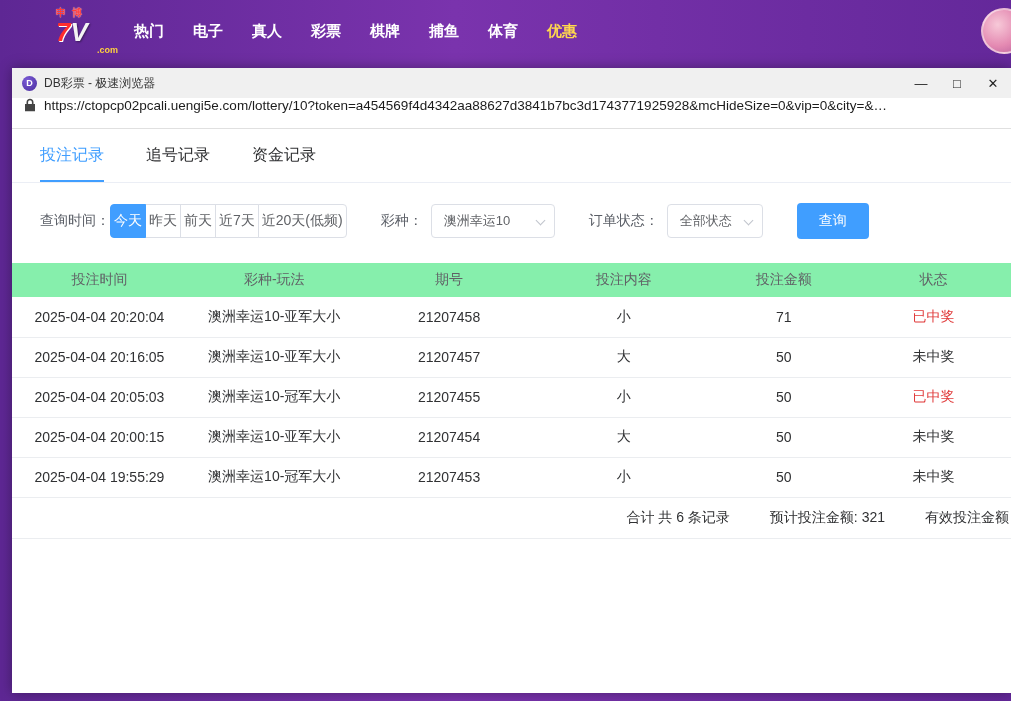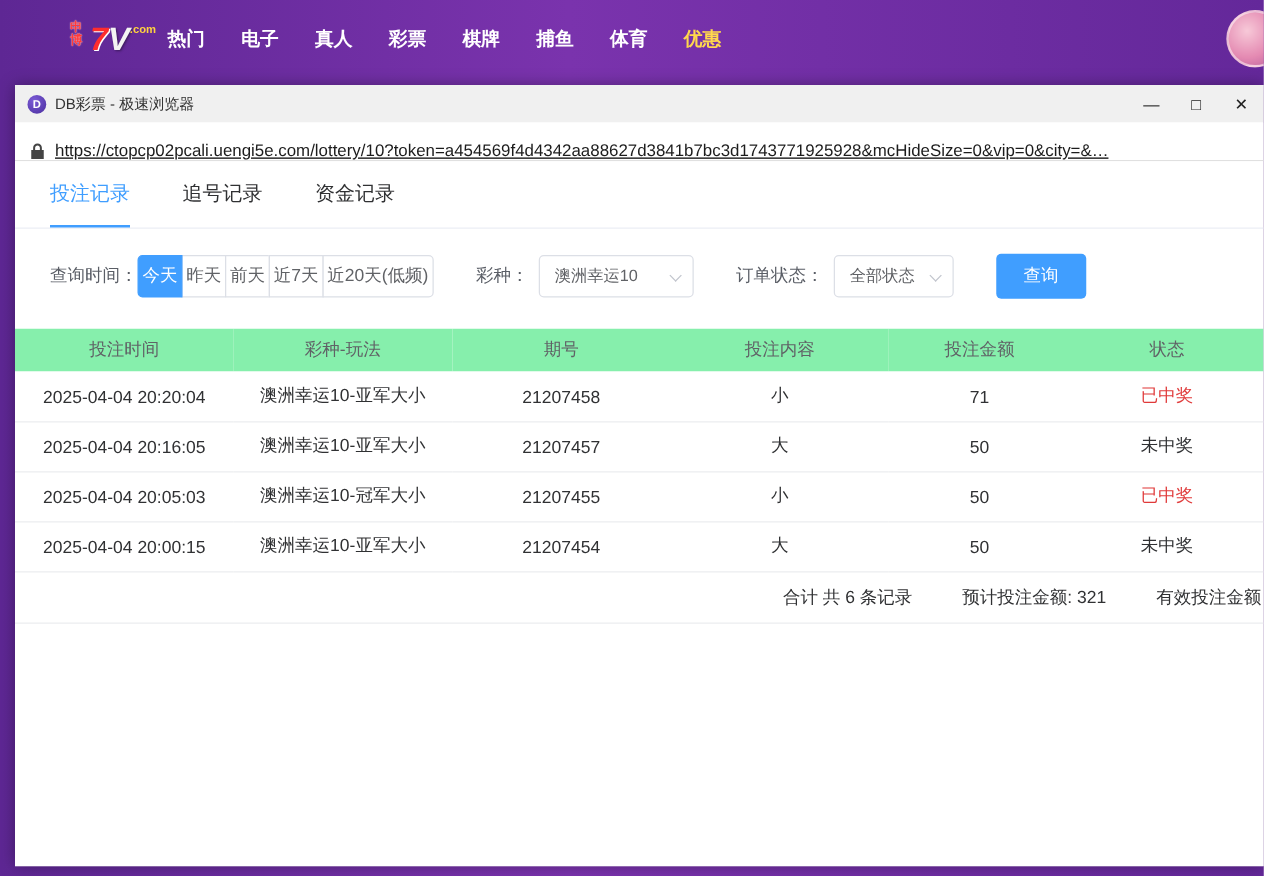--- a/index.html
+++ b/index.html
@@ -12,7 +12,7 @@
 
   
   .topbar { height:62px; display:flex; align-items:center; position:relative; }
-  .logo { margin-left:56px; width:62px; display:flex; flex-direction:row; line-height:1; cursor:pointer; }
+  .logo { margin-left:56px; width:62px; display:flex; flex-direction:column; line-height:1; cursor:pointer; }
   .logo-top { color:#ff3b3b; font-size:10px; font-weight:bold; letter-spacing:6px; text-shadow:0 0 1px #fff; margin-bottom:1px; }
   .logo-main { font-style:italic; font-weight:bold; font-size:26px; letter-spacing:0; }
   .logo-main .seven { color:#ff2d2d; text-shadow:1px 1px 0 #fff; }

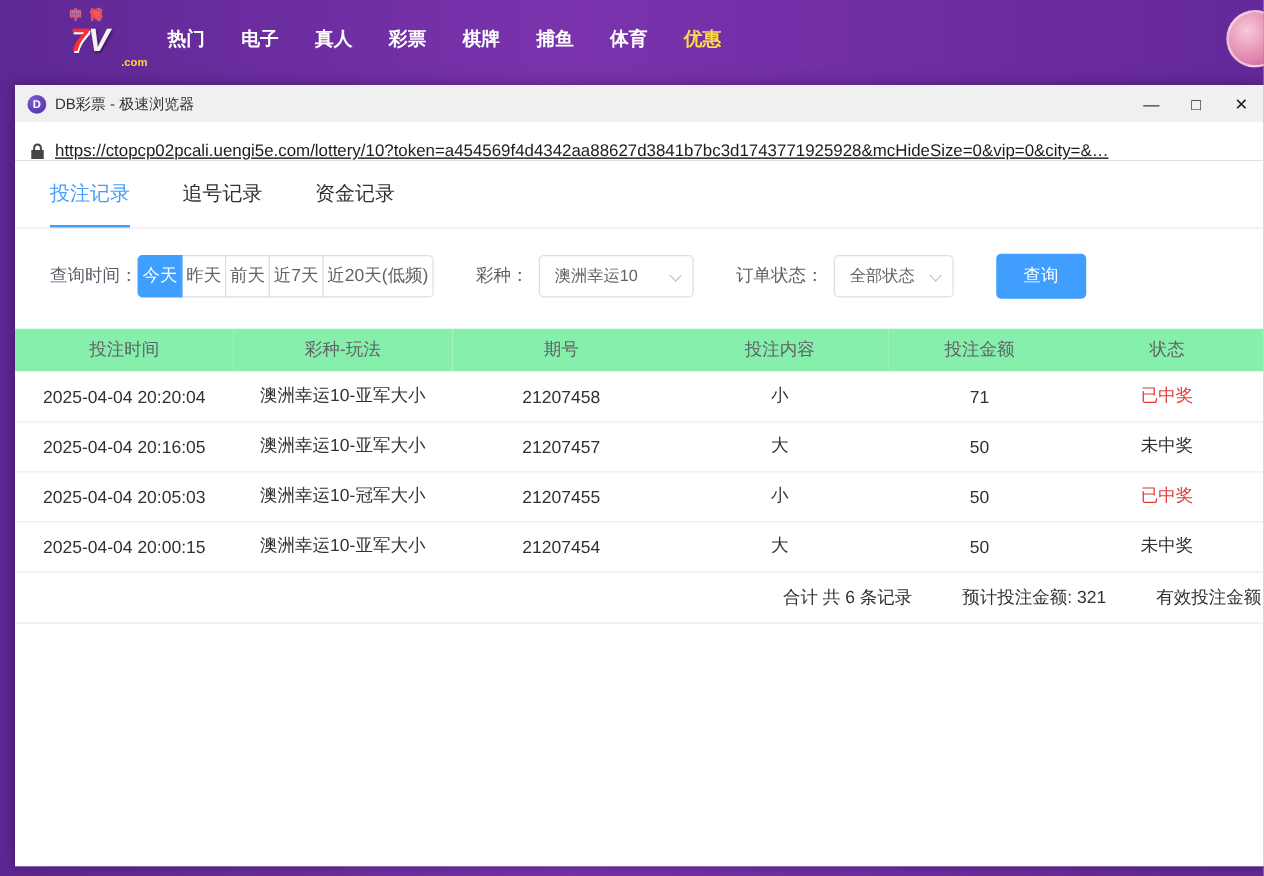--- a/index.html
+++ b/index.html
@@ -37,8 +37,8 @@
   .win-btn { width:36px; height:100%; display:flex; align-items:center; justify-content:center;
     font-size:13px; color:#222; cursor:pointer; background:transparent; border:none; }
 
-  .urlbar { height:31px; background:#fff; border-bottom:1px solid #e0e0e0; display:flex; align-items:flex-end;
-    padding:0 12px; flex:0 0 auto;text-decoration:underline; }
+  .urlbar { height:31px; background:#fff; border-bottom:1px solid #e0e0e0; display:flex; align-items:flex-start;
+    padding:0 12px; flex:0 0 auto; }
   .lock-icon { flex:0 0 auto; display:flex; cursor:pointer; }
   .url-text { margin-left:8px; font-size:13.5px; color:#1c1c1c; white-space:nowrap; overflow:hidden; }
 

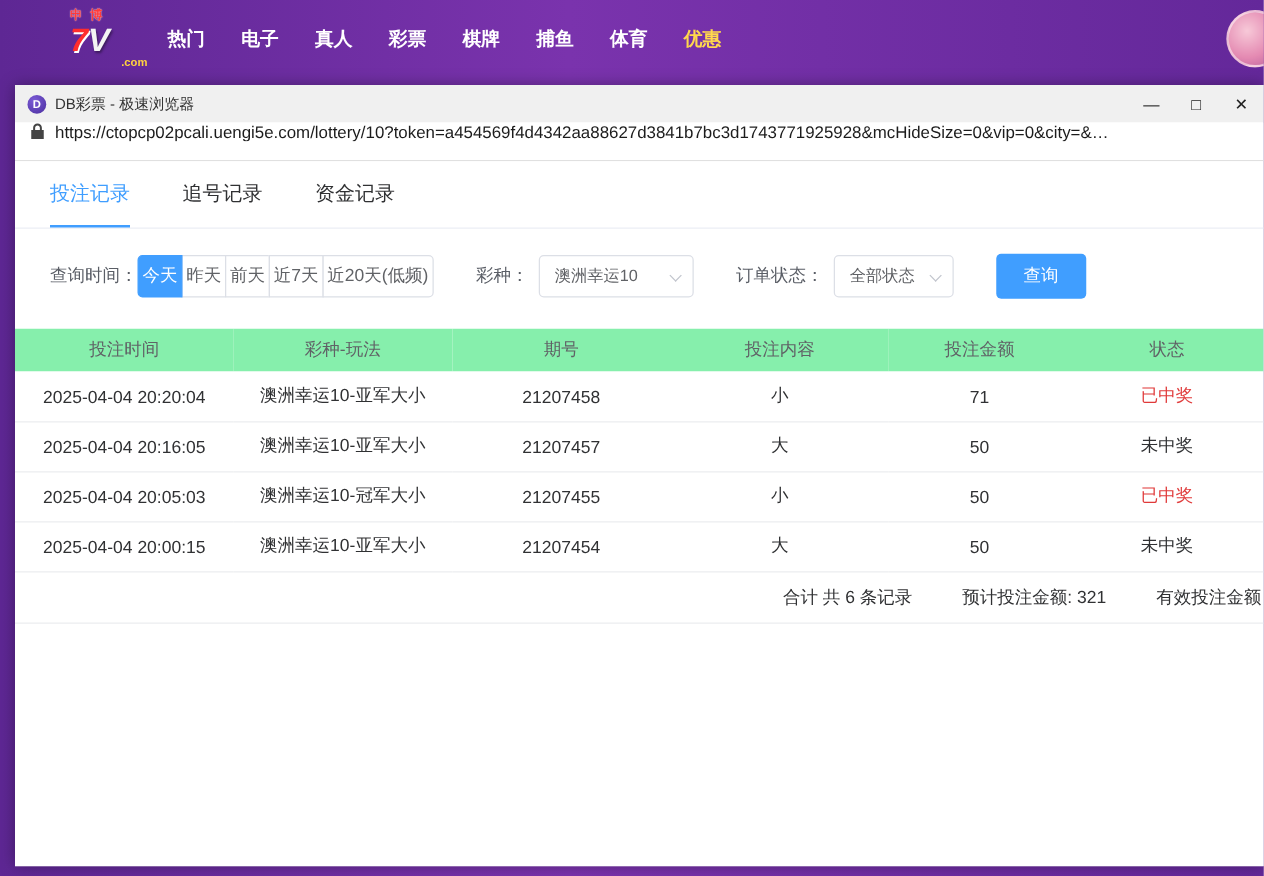--- a/index.html
+++ b/index.html
@@ -204,6 +204,14 @@
           <td>50</td>
           <td style="color: rgb(48, 49, 51);">未中奖</td>
         </tr>
+        <tr>
+          <td>2025-04-04 19:55:29</td>
+          <td>澳洲幸运10-冠军大小</td>
+          <td>21207453</td>
+          <td>小</td>
+          <td>50</td>
+          <td style="color: rgb(48, 49, 51);">未中奖</td>
+        </tr>
       </tbody>
     </table>
 

